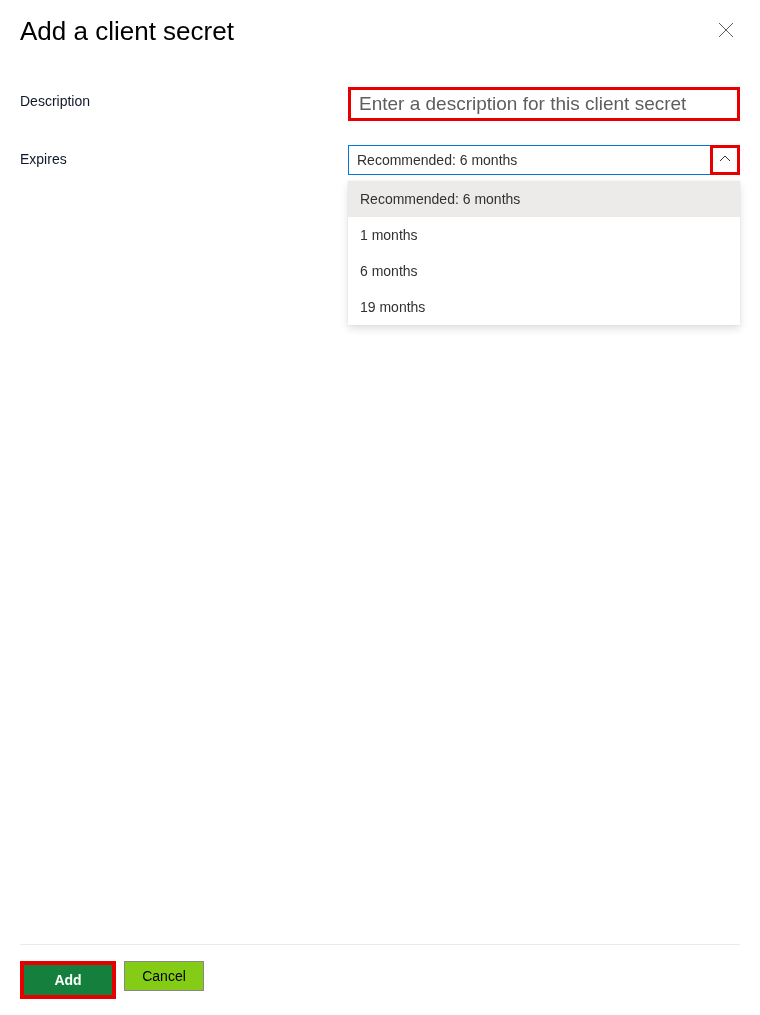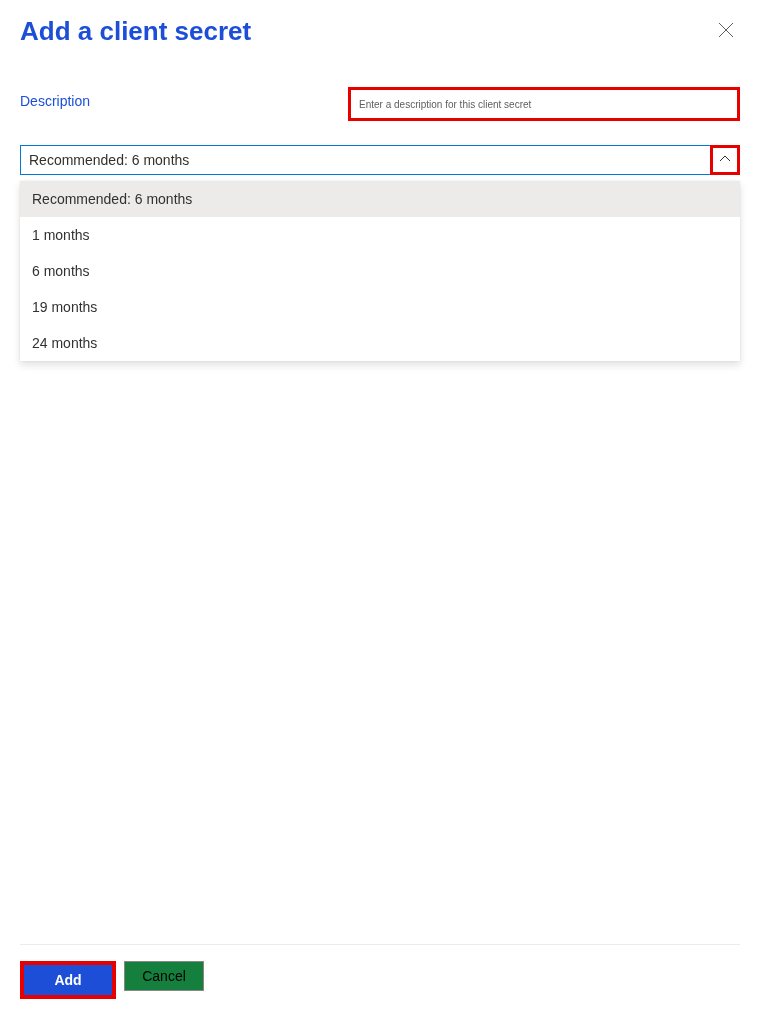--- a/index.html
+++ b/index.html
@@ -30,8 +30,8 @@
     }
     .title {
       font-size: 26px;
-      font-weight: 700;
-      color: #1d4ed8;
+      font-weight: 400;
+      color: #000000;
       line-height: 1.2;
     }
     .close-btn {

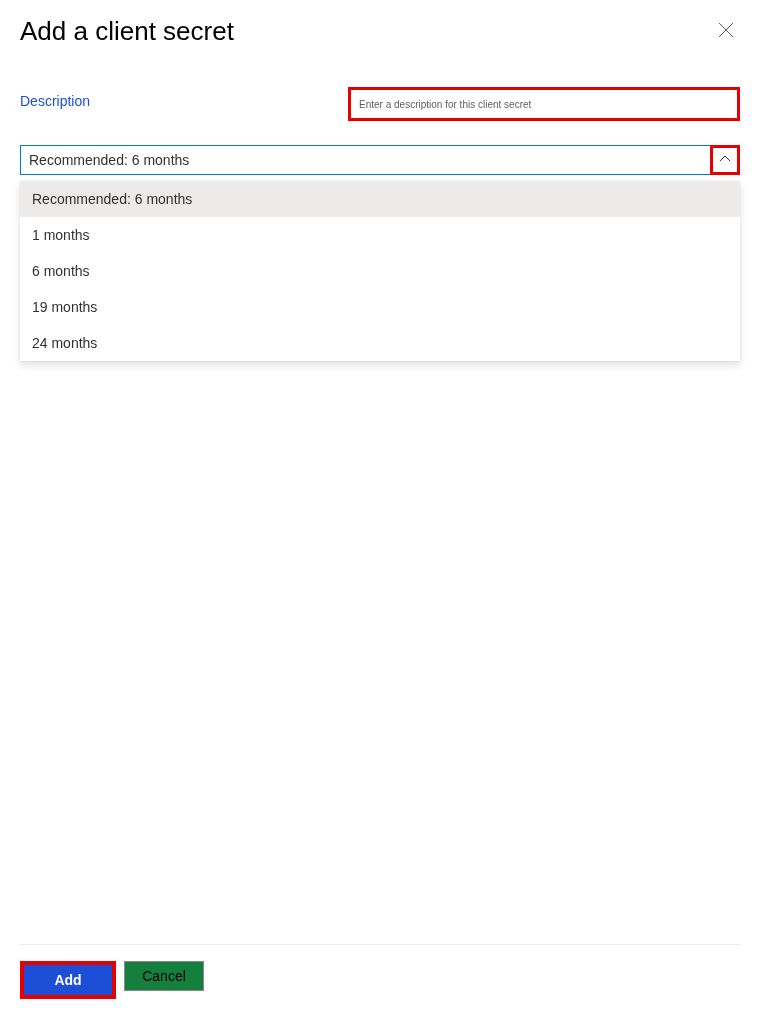--- a/index.html
+++ b/index.html
@@ -60,7 +60,7 @@
       width: 328px;
       flex-shrink: 0;
       font-size: 14px;
-      color: #1d4ed8;
+      color: #0f172a;
       padding-top: 6px;
     }
     .form-control-wrap {

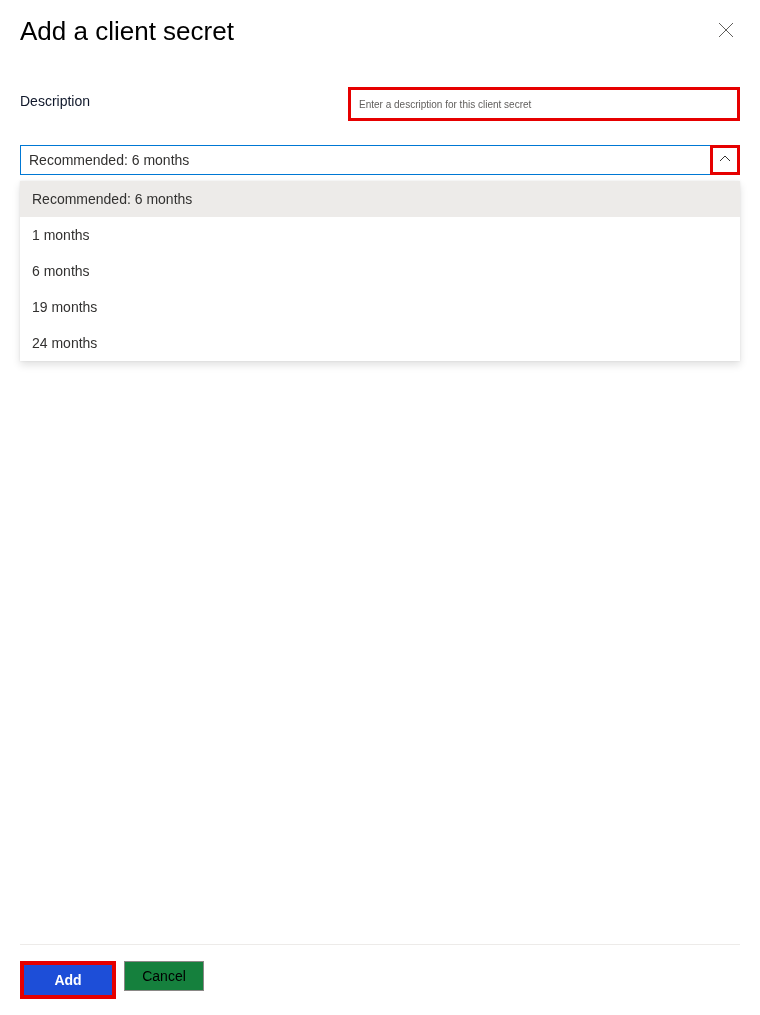--- a/index.html
+++ b/index.html
@@ -76,7 +76,7 @@
       height: 30px;
       border: 1px solid #605e5c;
       padding: 4px 8px;
-      font-size: 10px;
+      font-size: 19px;
       font-family: inherit;
       color: #0f172a;
       background: #fff;

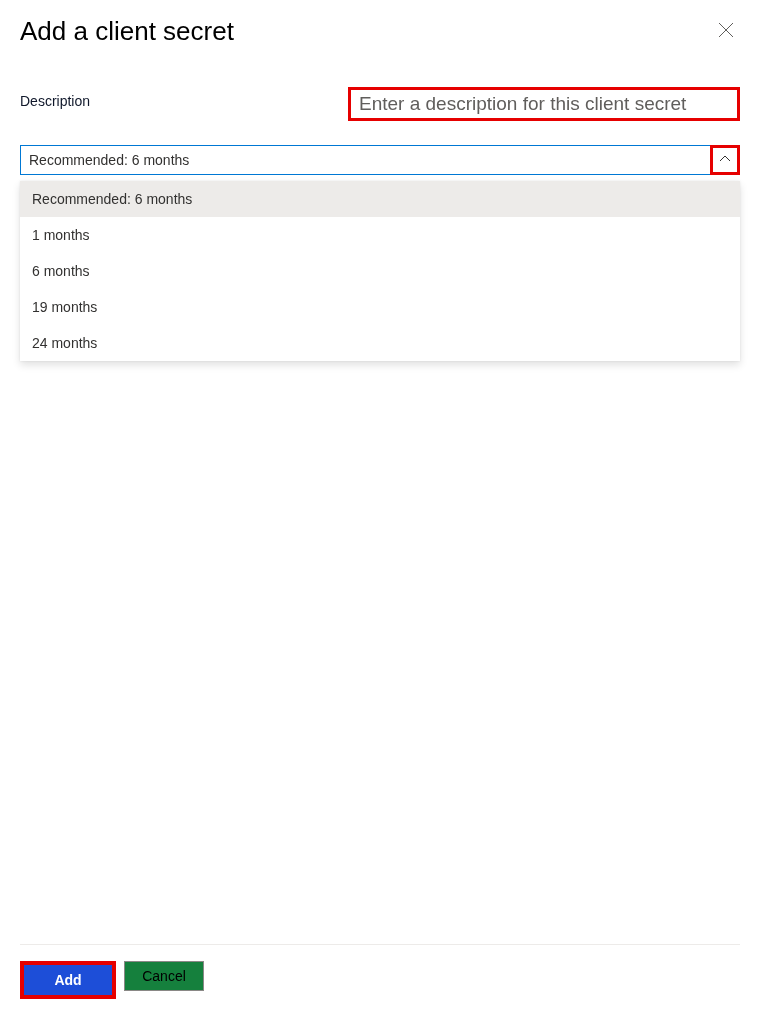--- a/index.html
+++ b/index.html
@@ -201,6 +201,7 @@
     </div>
 
     <div class="form-row">
+      <div class="form-label">Expires</div>
       <div class="form-control-wrap">
         <div class="select-wrap">
           <div class="select-display">Recommended: 6 months</div>

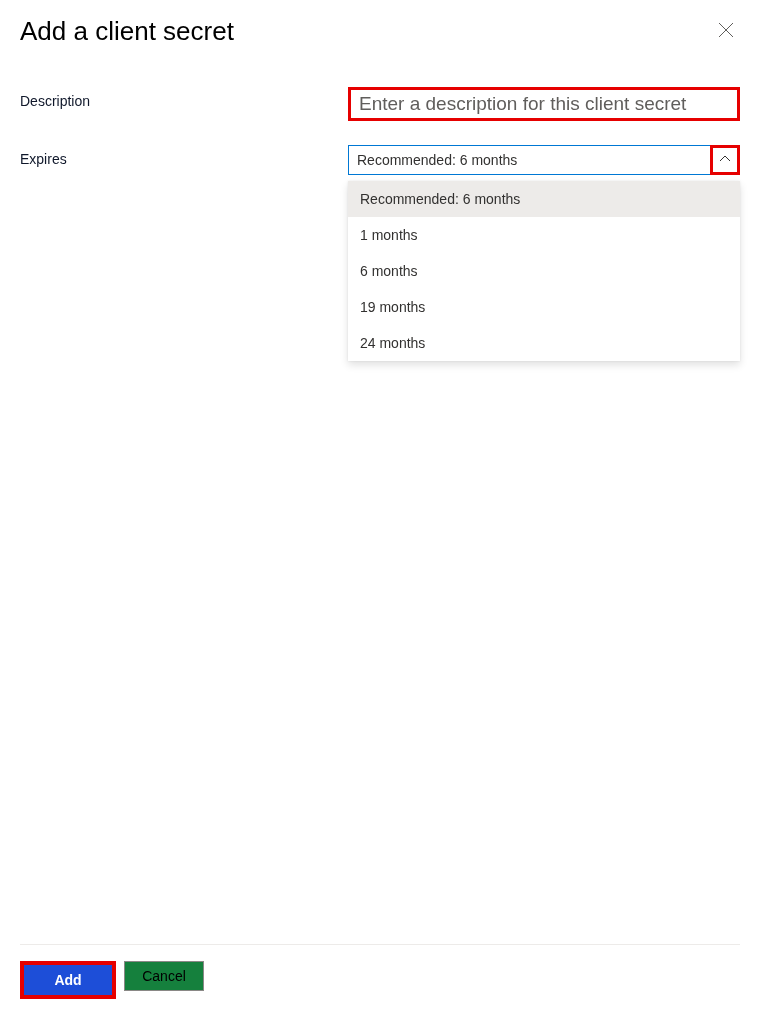--- a/index.html
+++ b/index.html
@@ -221,7 +221,6 @@
           <div class="dropdown-option">1 months</div>
           <div class="dropdown-option">6 months</div>
           <div class="dropdown-option">19 months</div>
-          <div class="dropdown-option">24 months</div>
         </div>
       </div>
     </div>

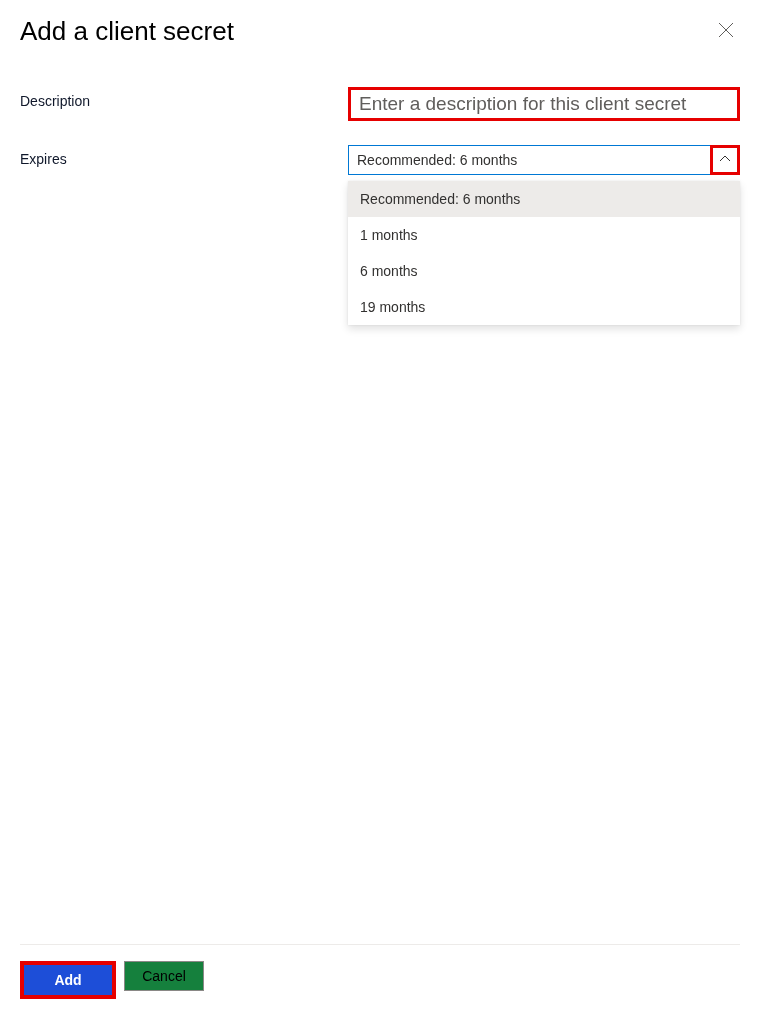--- a/index.html
+++ b/index.html
@@ -158,7 +158,7 @@
       justify-content: center;
     }
     .btn-primary {
-      background: #1d4ed8;
+      background: #15803d;
       color: #fff;
       border: 1px solid #0078d4;
       font-weight: 600;

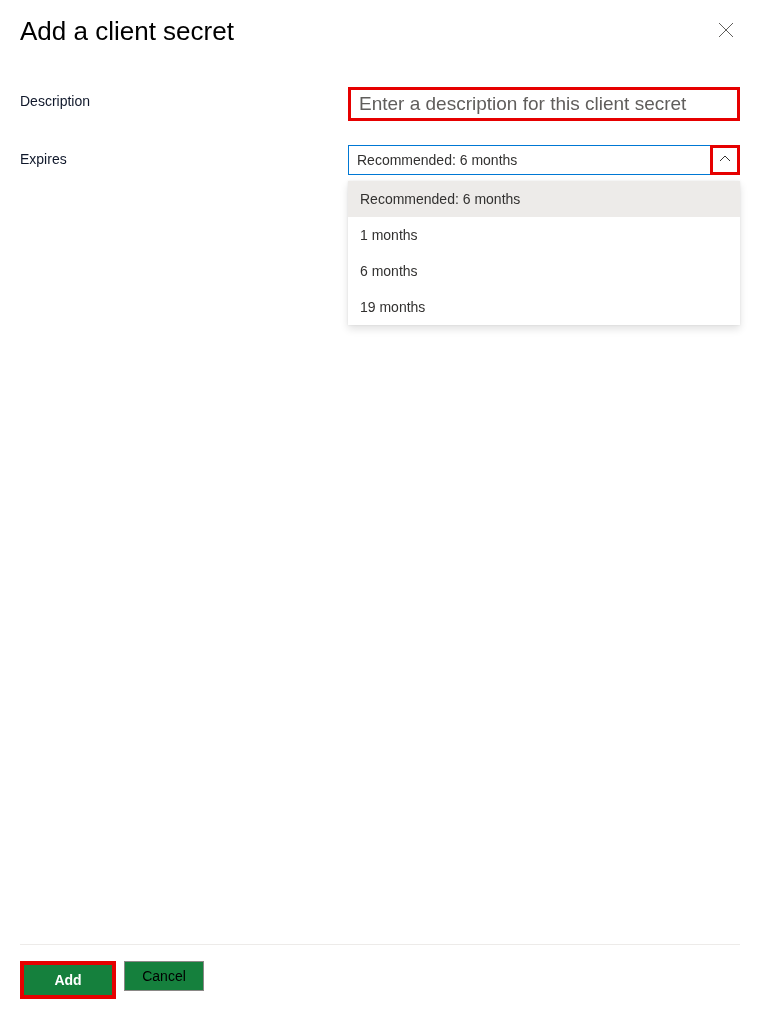--- a/index.html
+++ b/index.html
@@ -151,7 +151,7 @@
       font-size: 14px;
       font-family: inherit;
       border: 1px solid #8a8886;
-      background: #15803d;
+      background: #84cc16;
       cursor: pointer;
       display: inline-flex;
       align-items: center;

